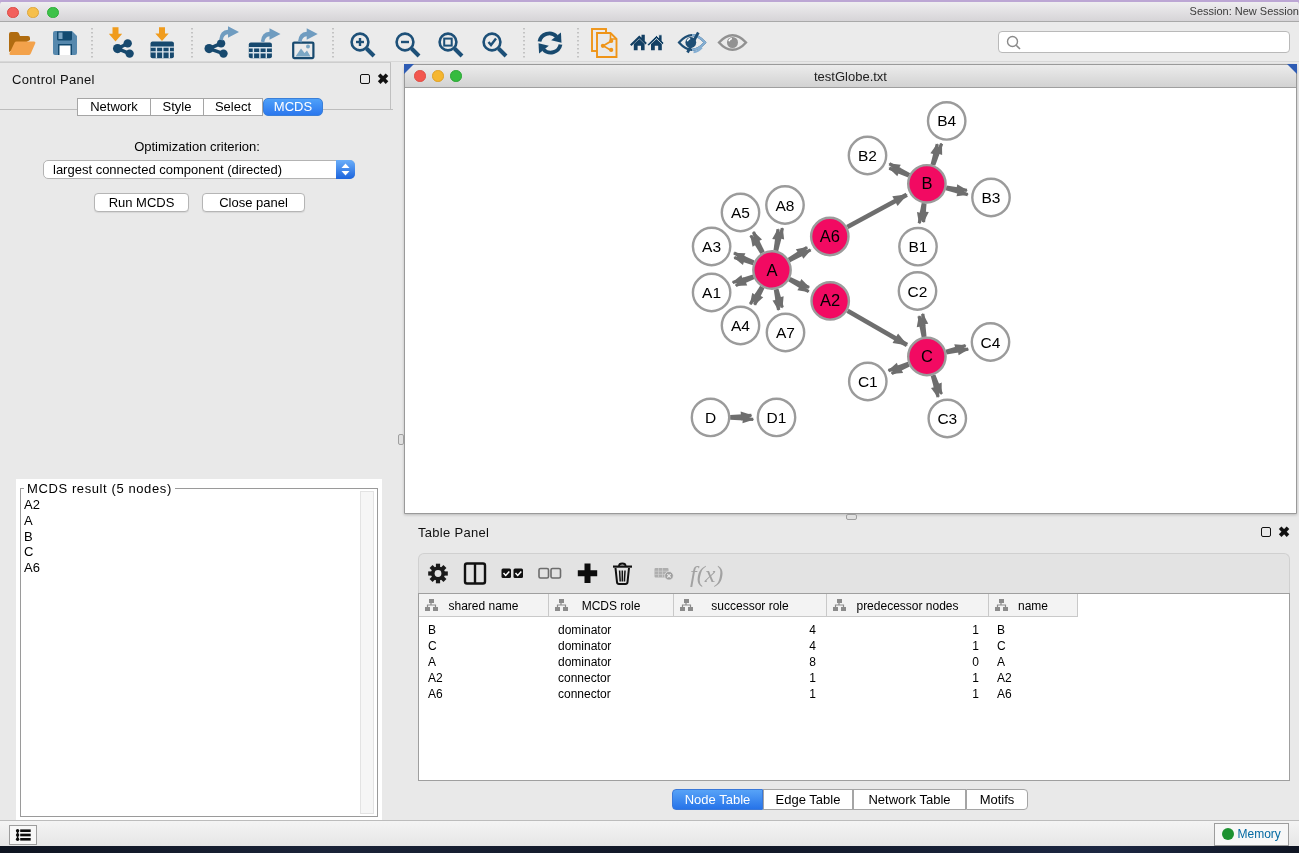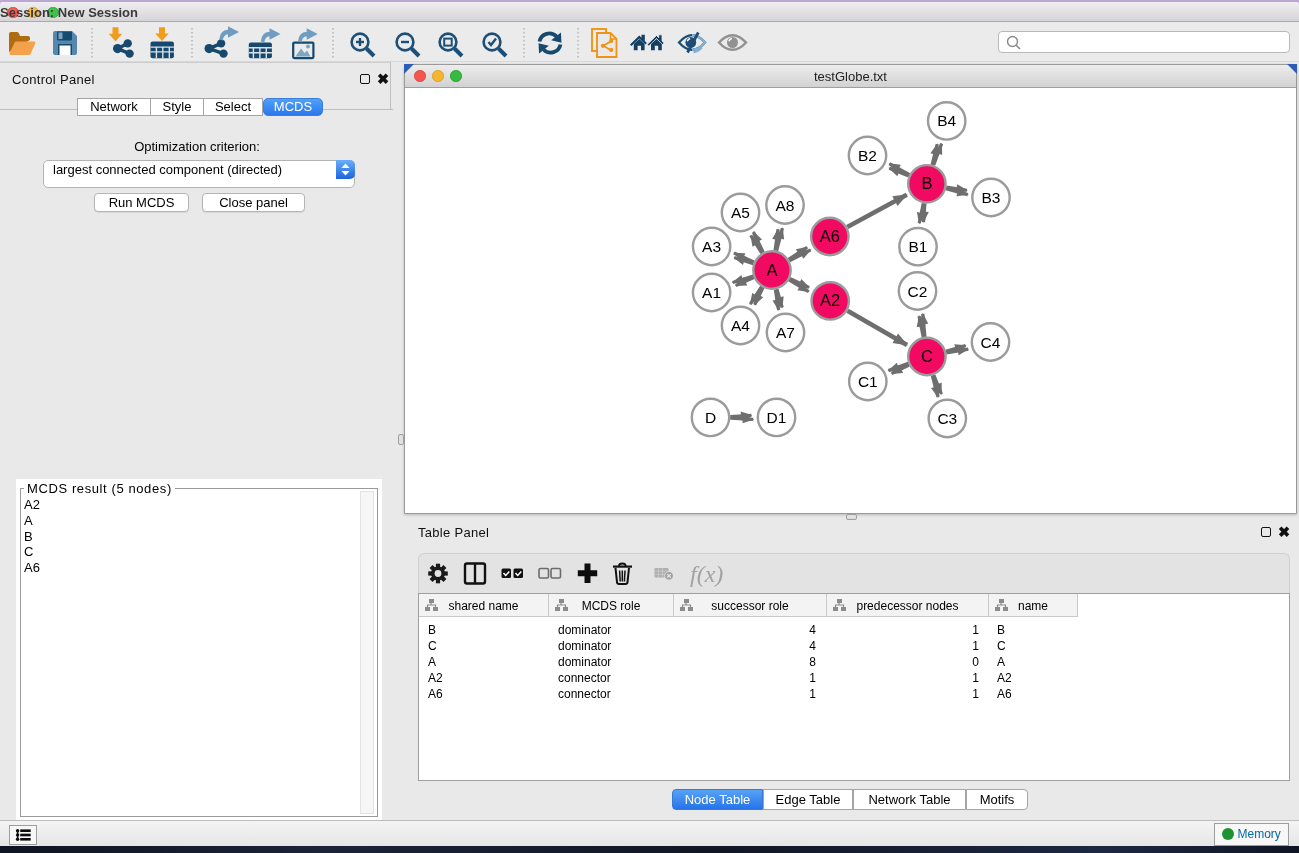--- a/index.html
+++ b/index.html
@@ -21,8 +21,8 @@
 #titlebar .t1 { left:7px;  background:#f2605c; border:0.5px solid #dd4a44; }
 #titlebar .t2 { left:27px; background:#f6bf4b; border:0.5px solid #dfa63b; }
 #titlebar .t3 { left:47px; background:#3ec24a; border:0.5px solid #2fae39; }
-#titlebar .title { position:absolute; top:3.5px; width:100%; text-align:left;
-  font-size:13px; color:#3a3a3a;font-weight:bold; }
+#titlebar .title { position:absolute; top:3.5px; width:100%; text-align:right;
+  font-size:11px; color:#3a3a3a; }
 
 #toolbar { position:absolute; left:0; top:22px; width:1299px; height:40px; background:#ebebeb; border-bottom:1px solid #d8d8d8; }
 .dv { stroke:#9b9b9b; stroke-width:1; stroke-dasharray:1.5 2.5; }

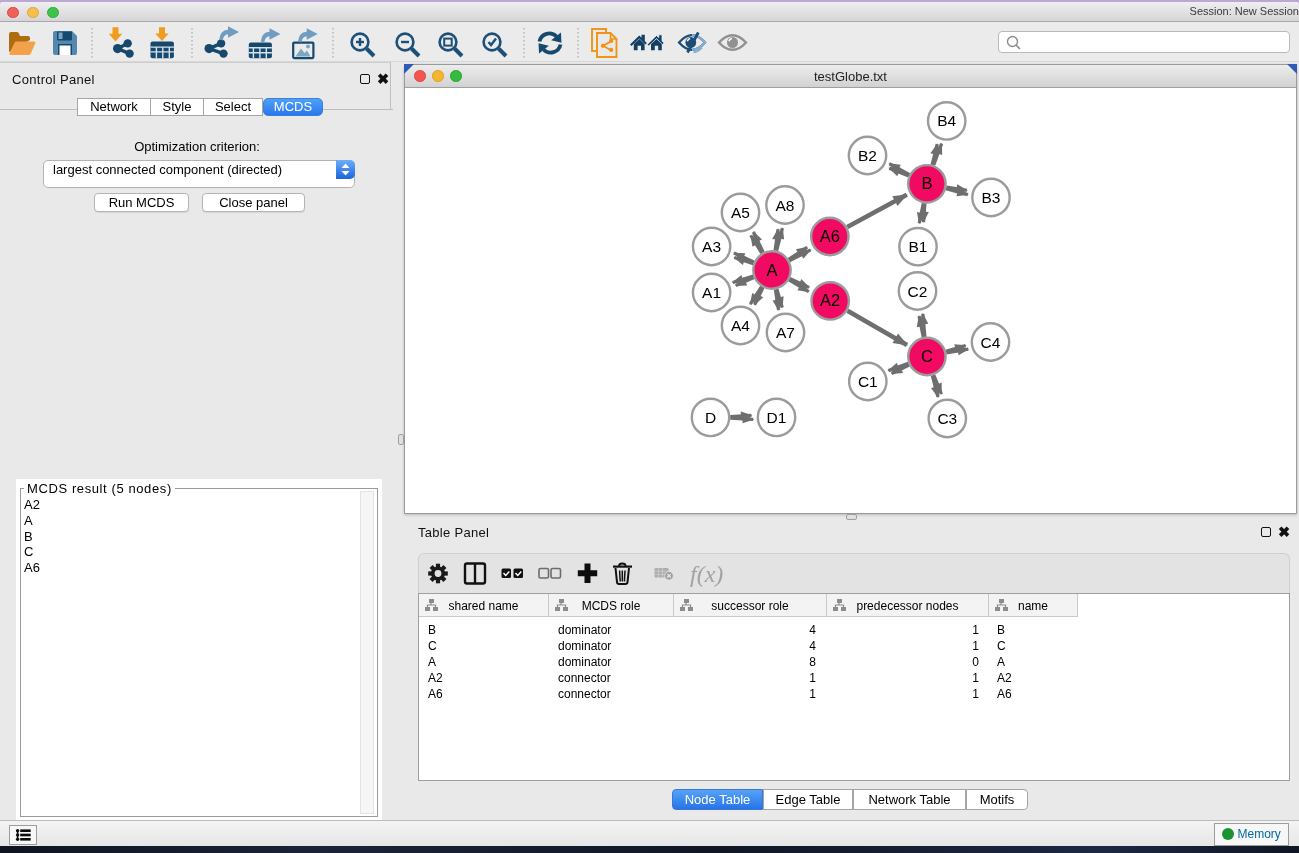--- a/index.html
+++ b/index.html
@@ -43,7 +43,7 @@
 #cptabs .sel { background:linear-gradient(#4fa1f9,#2b77ee); color:#fff; border-color:#3a7fd8; border-radius:5px; }
 #cpbody { position:absolute; left:0; top:46px; width:393px; height:712px; background:#e9e9e9; border-top:1px solid #bdbdbd; }
 #optlabel { position:absolute; left:0; top:75.5px; width:394px; text-align:center; font-size:13px; color:#000; }
-#dropdown { position:absolute; left:43px; top:97px; width:312px; height:28px; background:#fff;
+#dropdown { position:absolute; left:43px; top:97px; width:312px; height:19px; background:#fff;
   border:1px solid #b3b3b3; border-radius:5px; font-size:13px; line-height:18px; padding-left:9px; color:#000; }
 #dropdown .stepper { position:absolute; right:-1px; top:-1px; width:19px; height:19px;
   background:linear-gradient(#6aaef9,#1c64dd); border-radius:0 5px 5px 0; }

